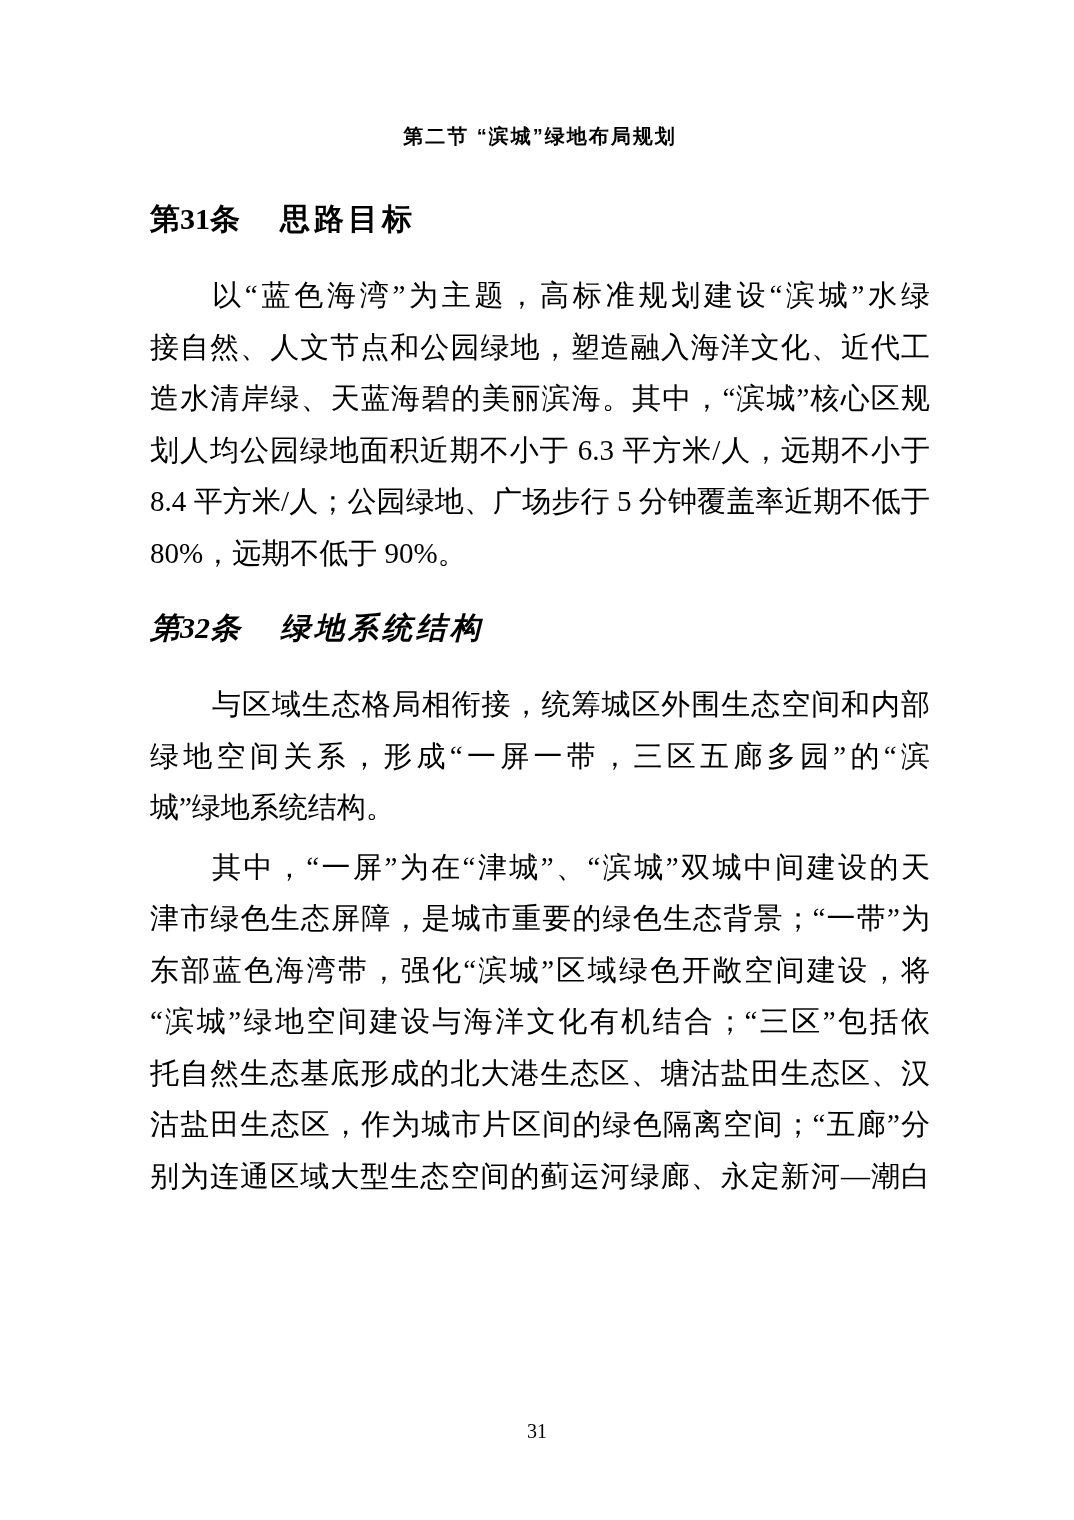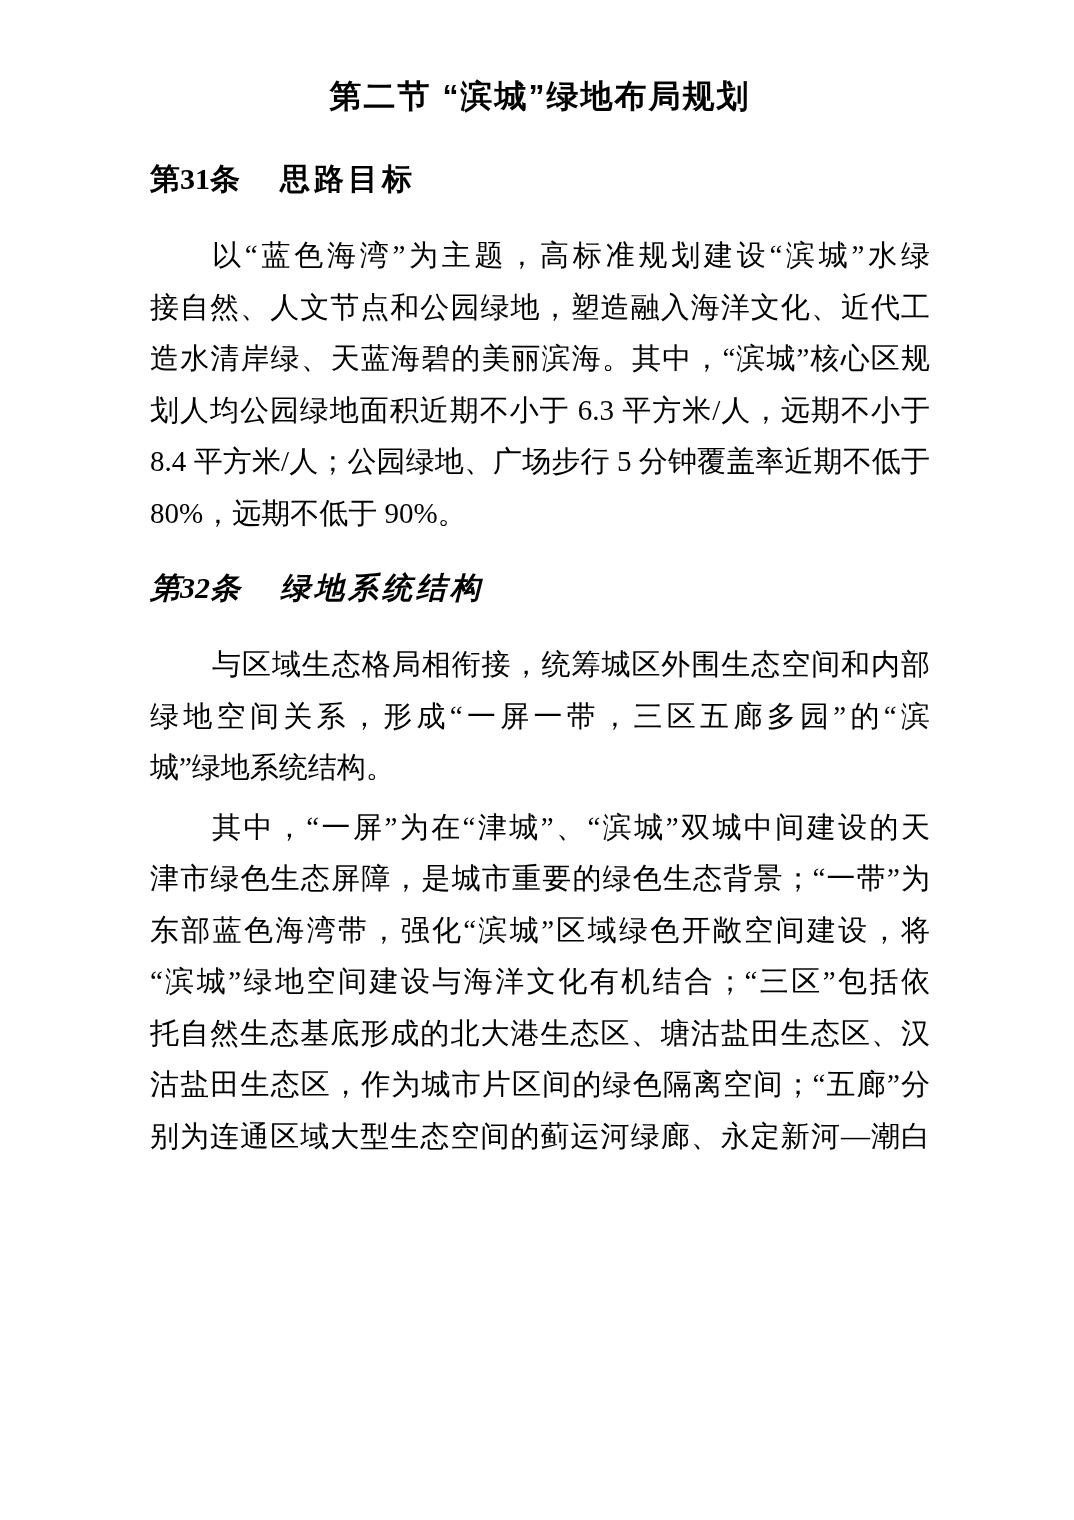--- a/index.html
+++ b/index.html
@@ -22,9 +22,9 @@
   }
   .doc-title {
     margin: 0;
-    padding-top: 76px;
+    padding-top: 116px;
     font-family: "Liberation Sans", "DejaVu Sans", sans-serif;
-    font-size: 32px;
+    font-size: 20px;
     font-weight: 700;
     line-height: 40px;
     text-align: center;

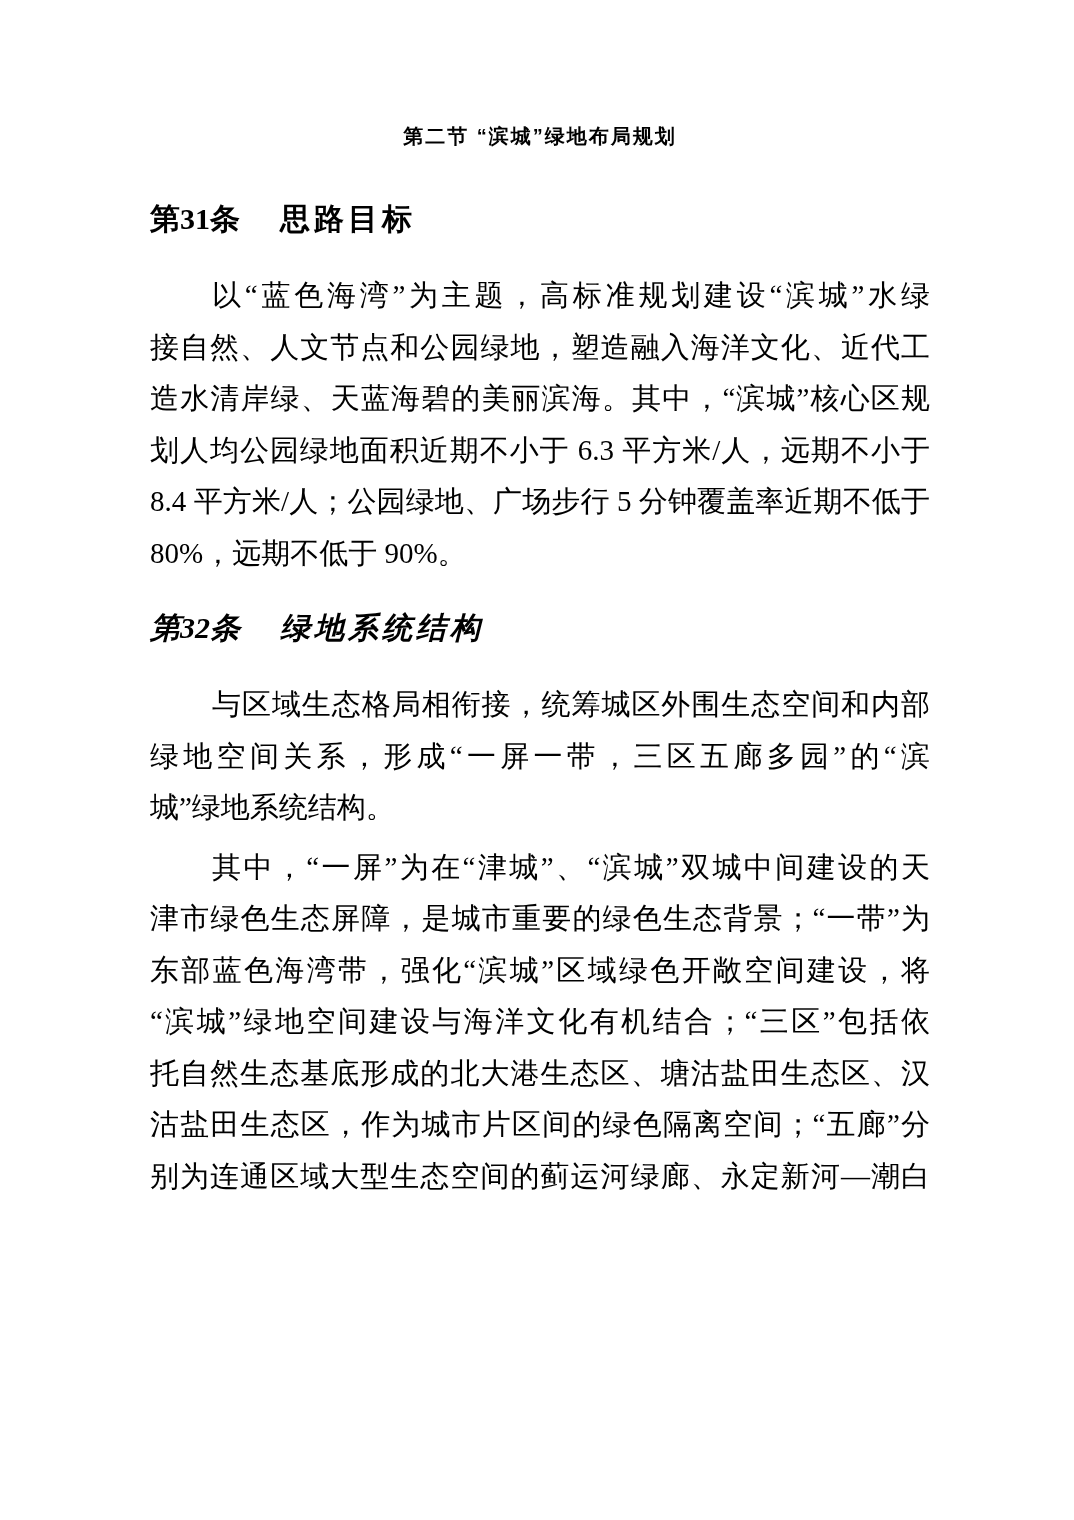--- a/index.html
+++ b/index.html
@@ -106,6 +106,7 @@
 
   </div>
 
+  <div class="page-number">31</div>
 </div>
 
 </body></html>

